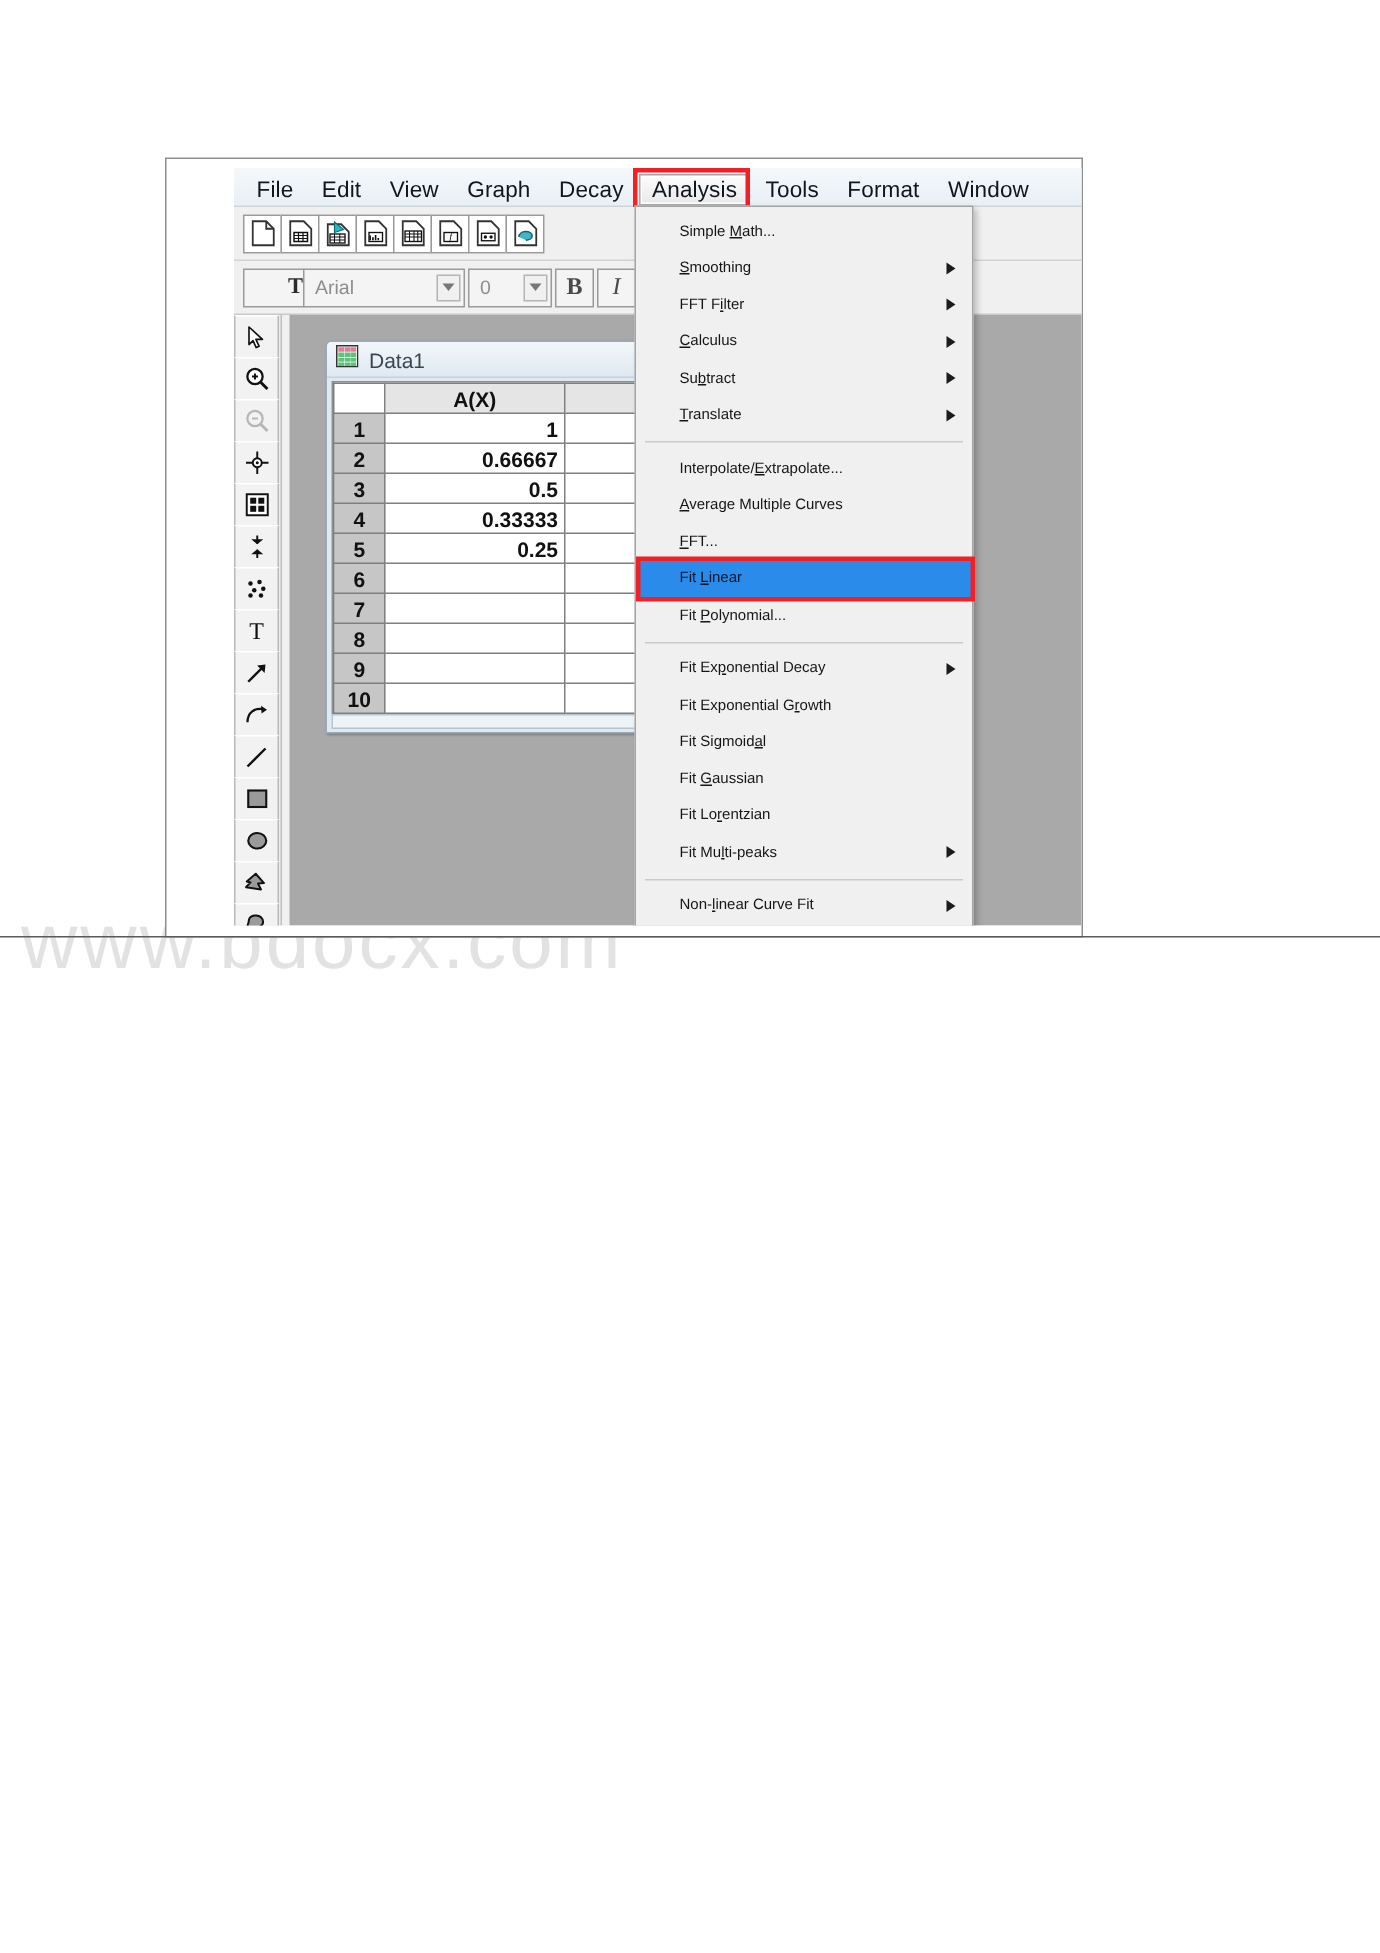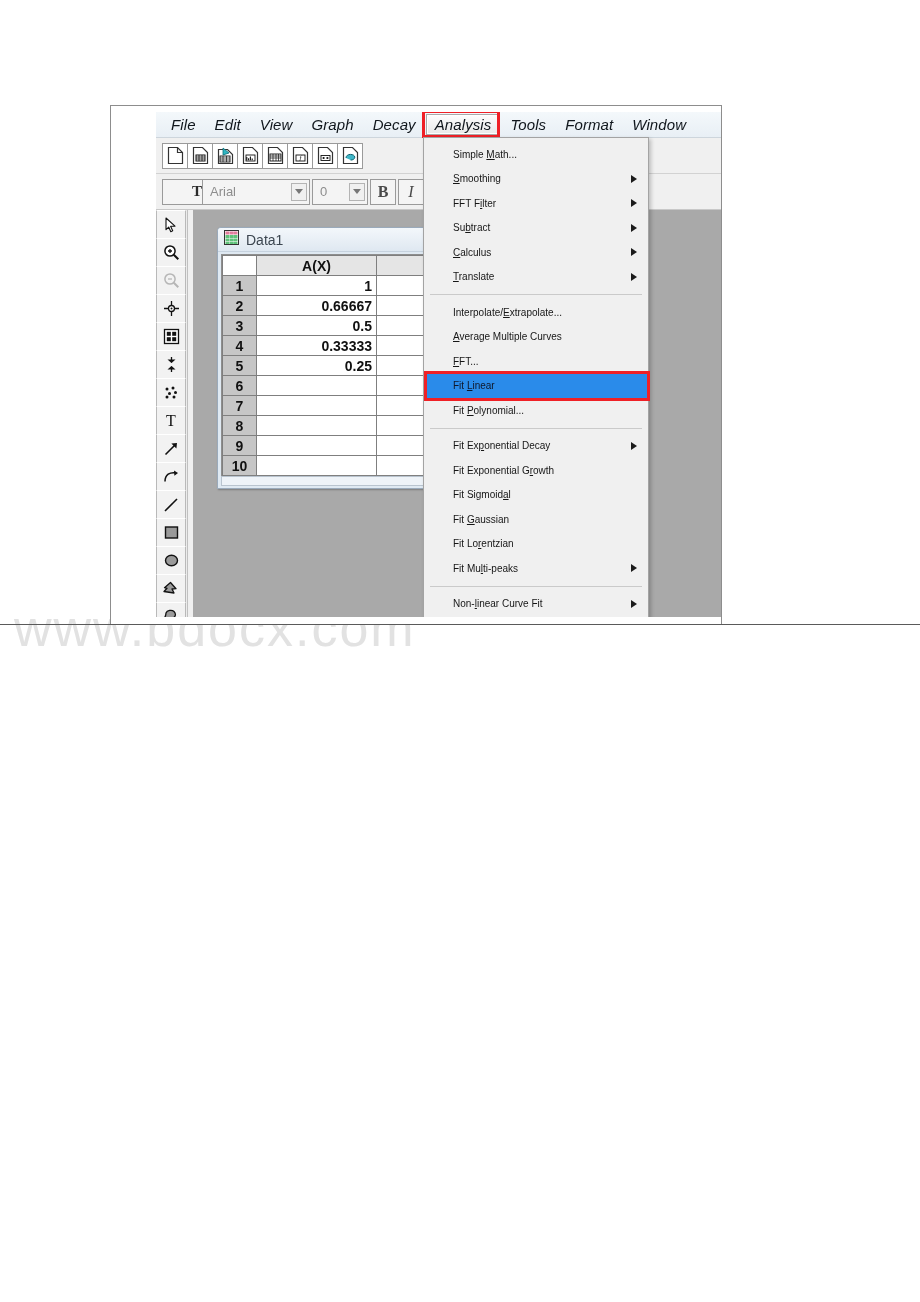--- a/index.html
+++ b/index.html
@@ -77,9 +77,8 @@
     border-bottom: 1px solid #cdd5dc;
     box-sizing: border-box;
     display: flex;
-    align-items: center;
+    align-items: flex-end;
     padding-left: 6px;
-    font-style: italic;
   }
   .menu-top {
     font-size: 15px;

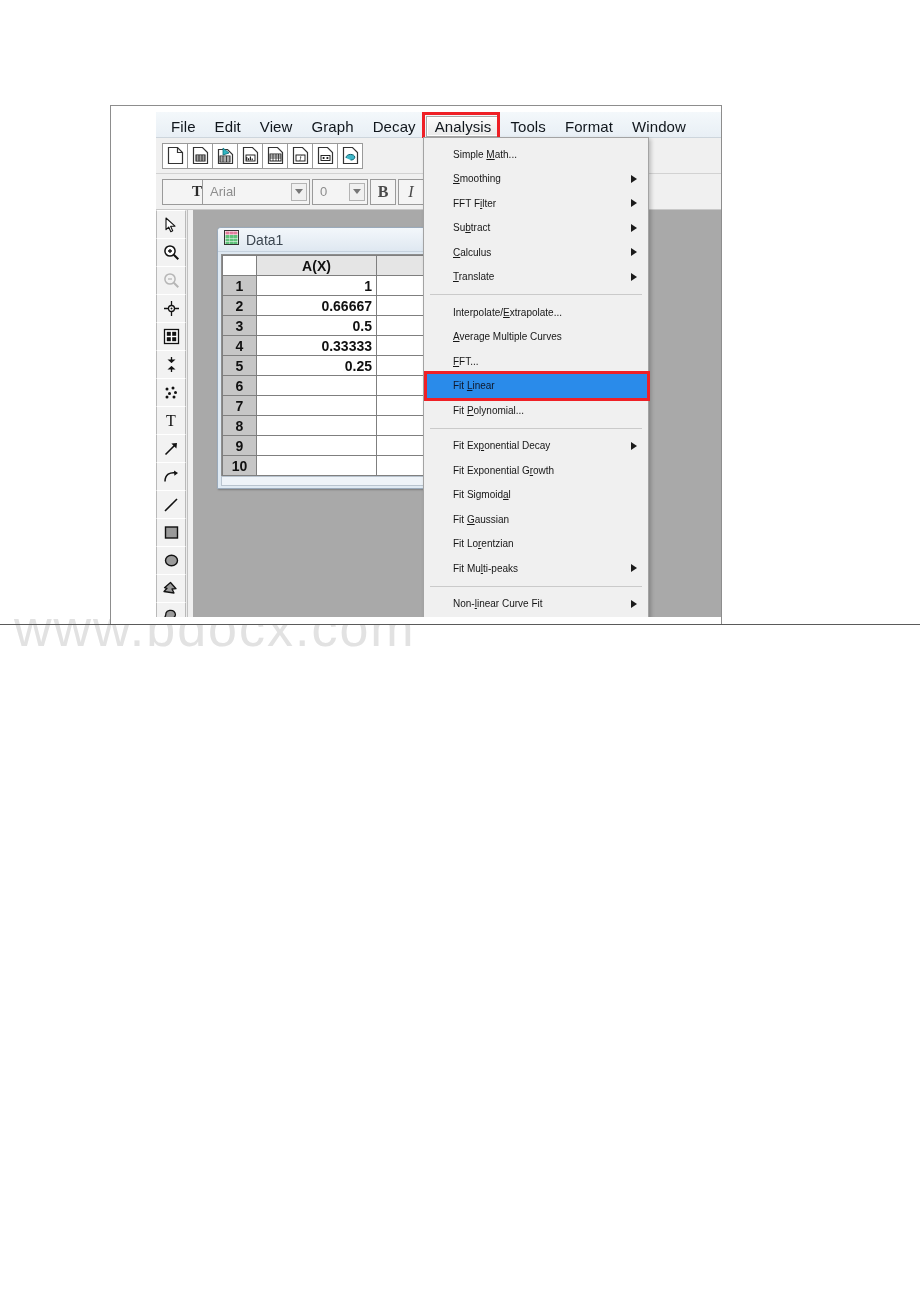--- a/index.html
+++ b/index.html
@@ -679,11 +679,11 @@
           <span class="arrow"></span>
         </div>
         <div class="mi">
+          <span><span class="acc">C</span>alculus</span>
+          <span class="arrow"></span>
+        </div>
+        <div class="mi">
           <span>Su<span class="acc">b</span>tract</span>
-          <span class="arrow"></span>
-        </div>
-        <div class="mi">
-          <span><span class="acc">C</span>alculus</span>
           <span class="arrow"></span>
         </div>
         <div class="mi">

